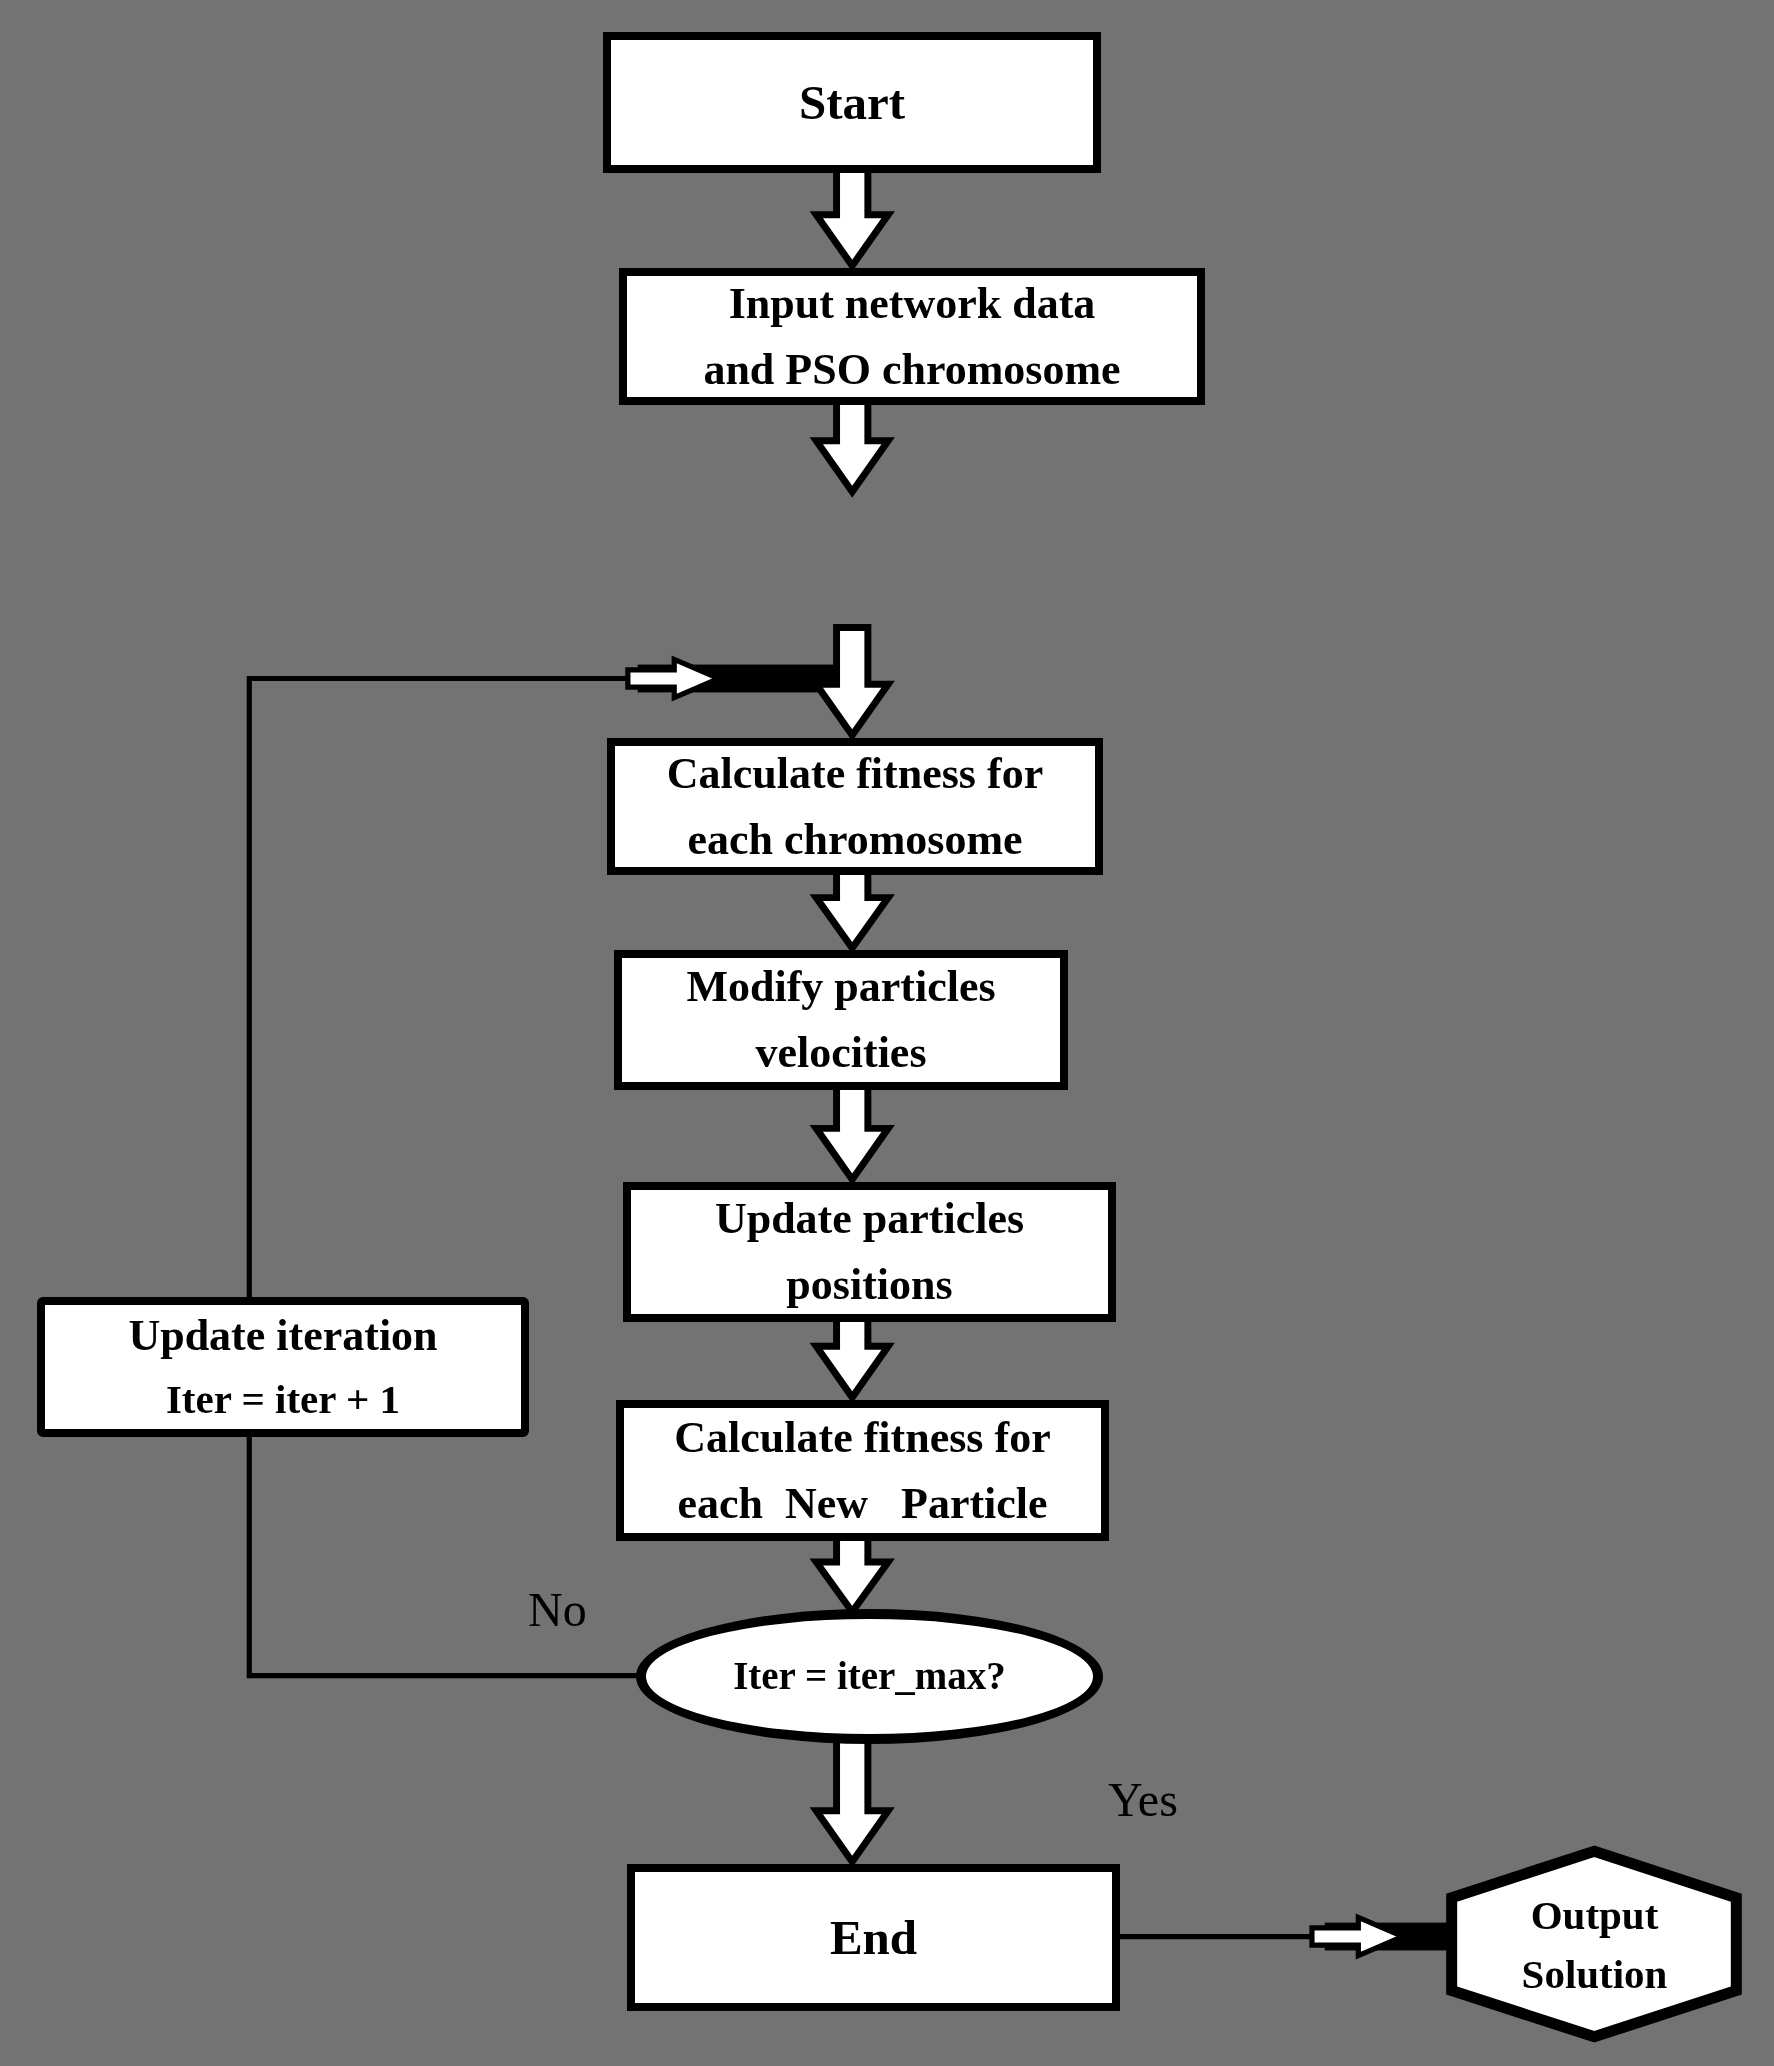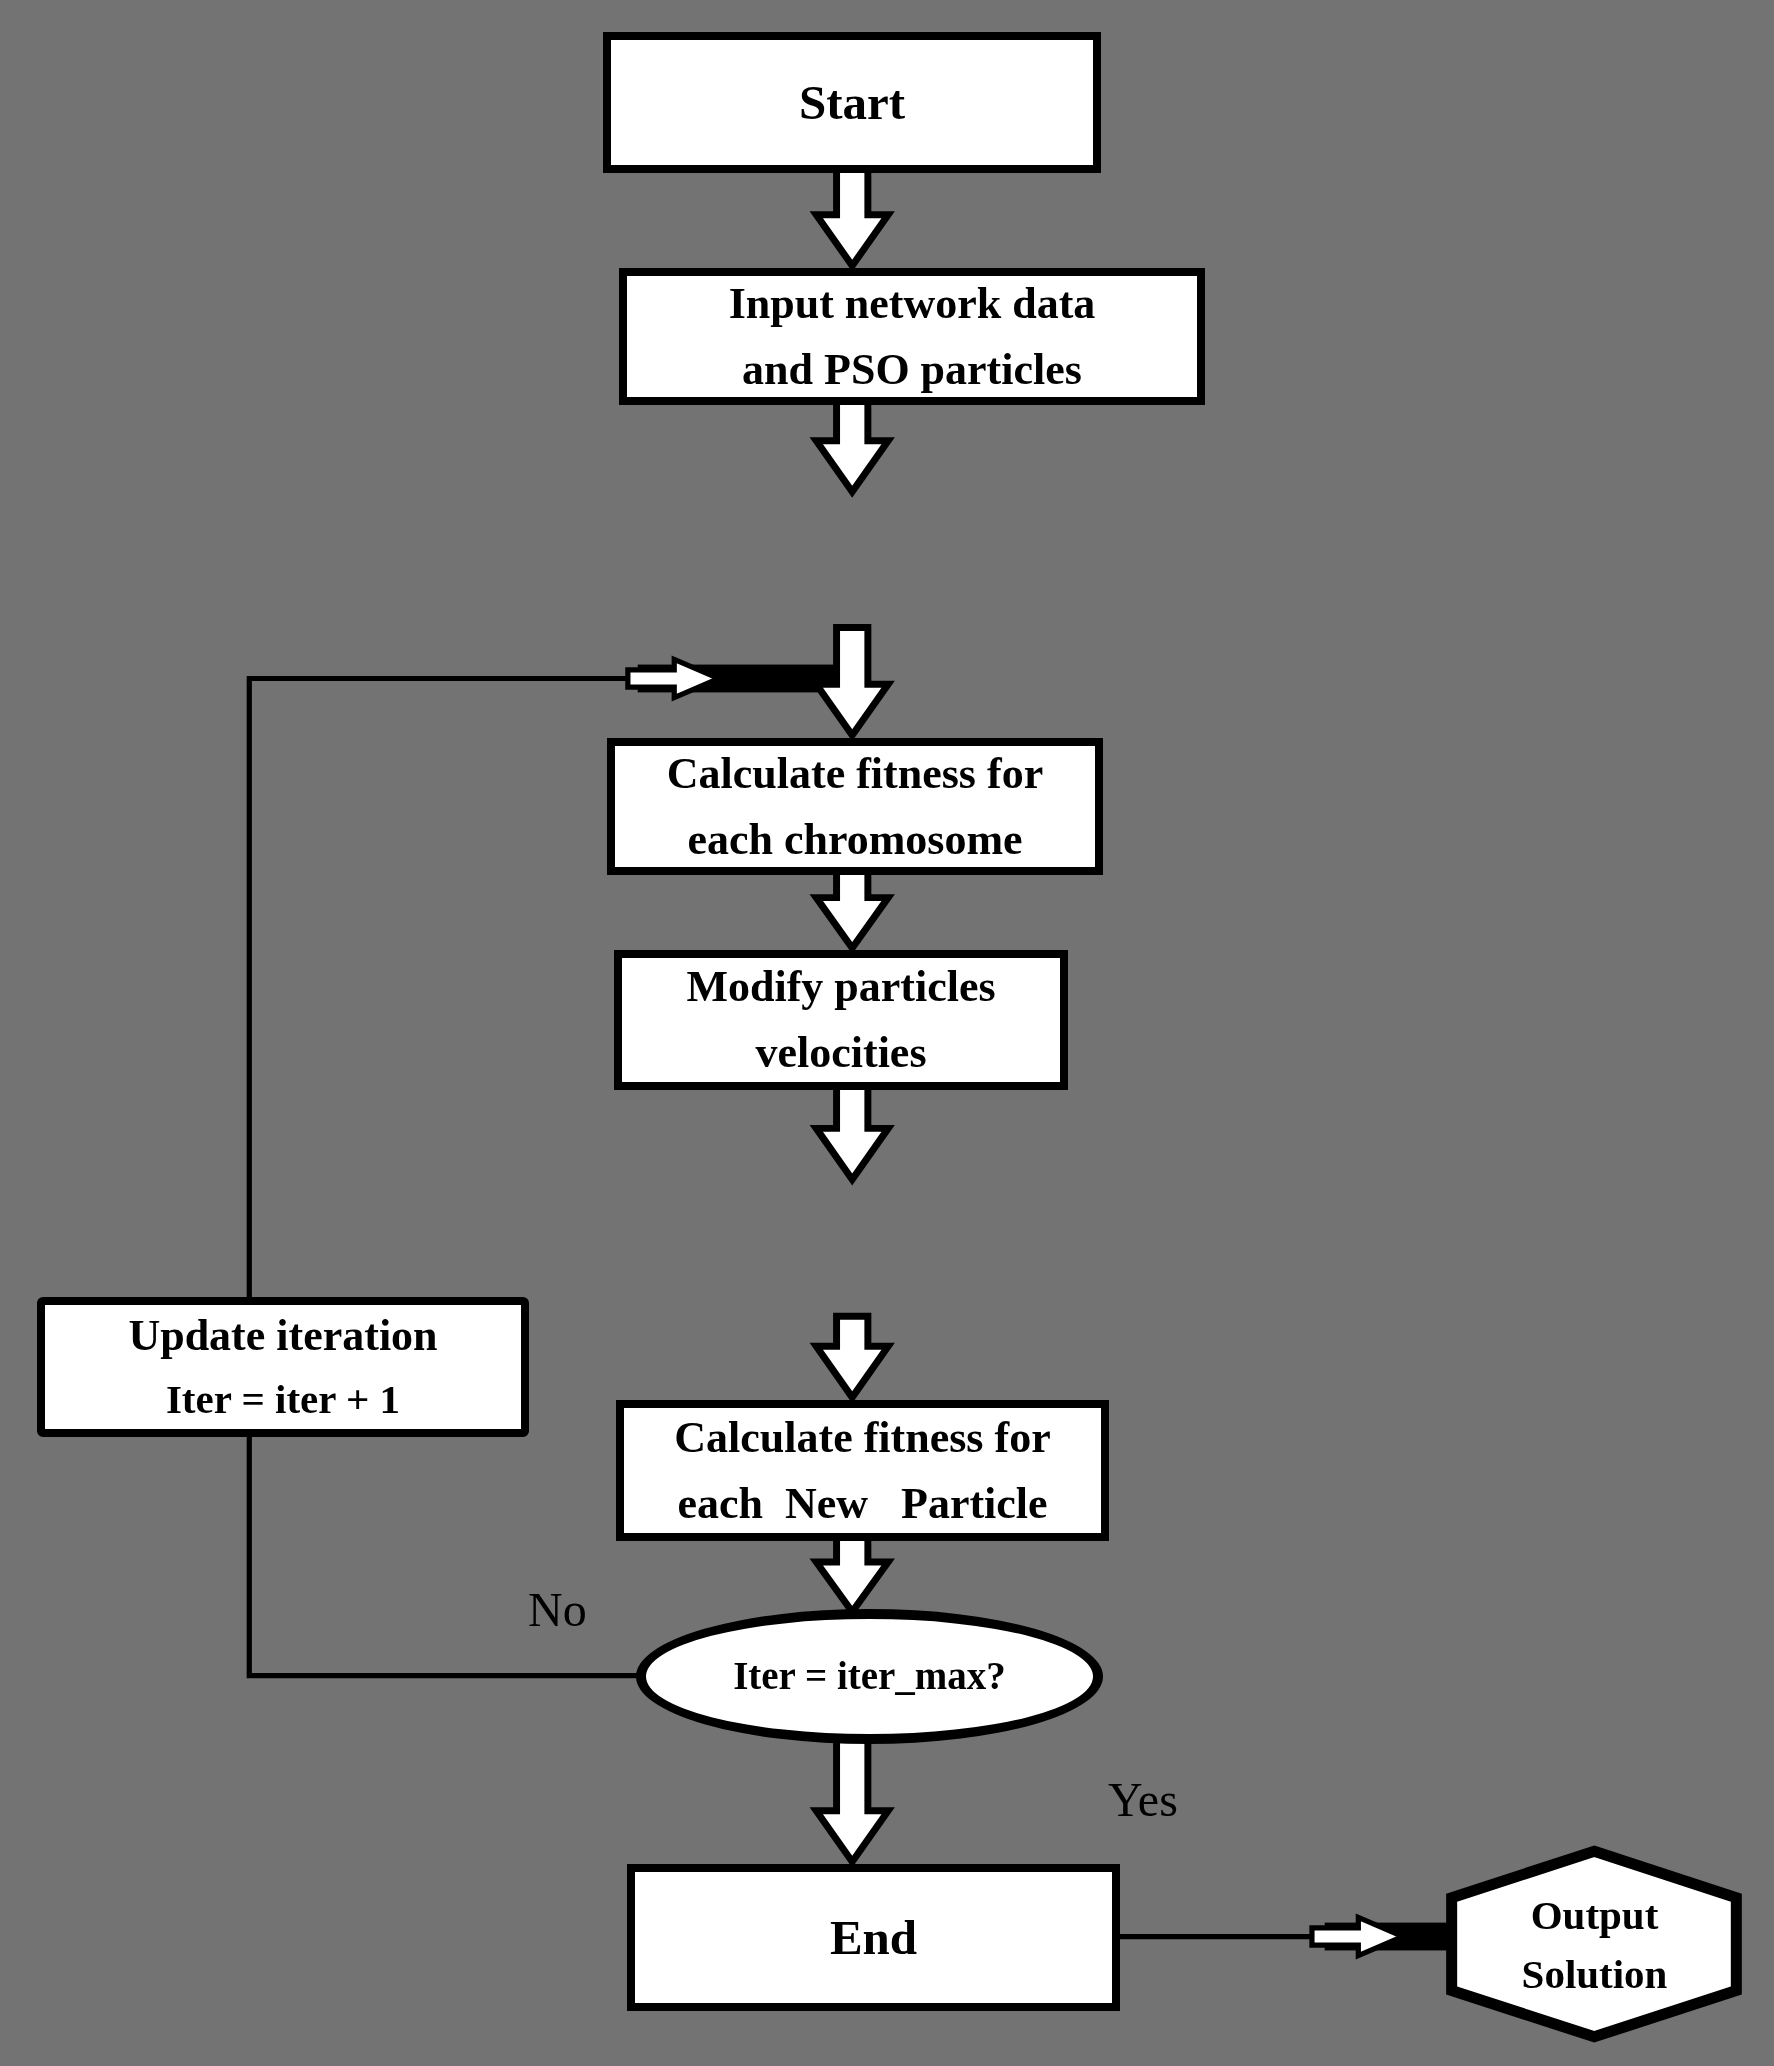--- a/index.html
+++ b/index.html
@@ -72,7 +72,7 @@
 
   <div class="node" style="left:603px;top:268px;width:586px;height:137px;margin-left:16px;">
     <span class="l">Input network data</span>
-    <span class="l">and PSO particles</span>
+    <span class="l">and PSO chromosome</span>
   </div>
 
 

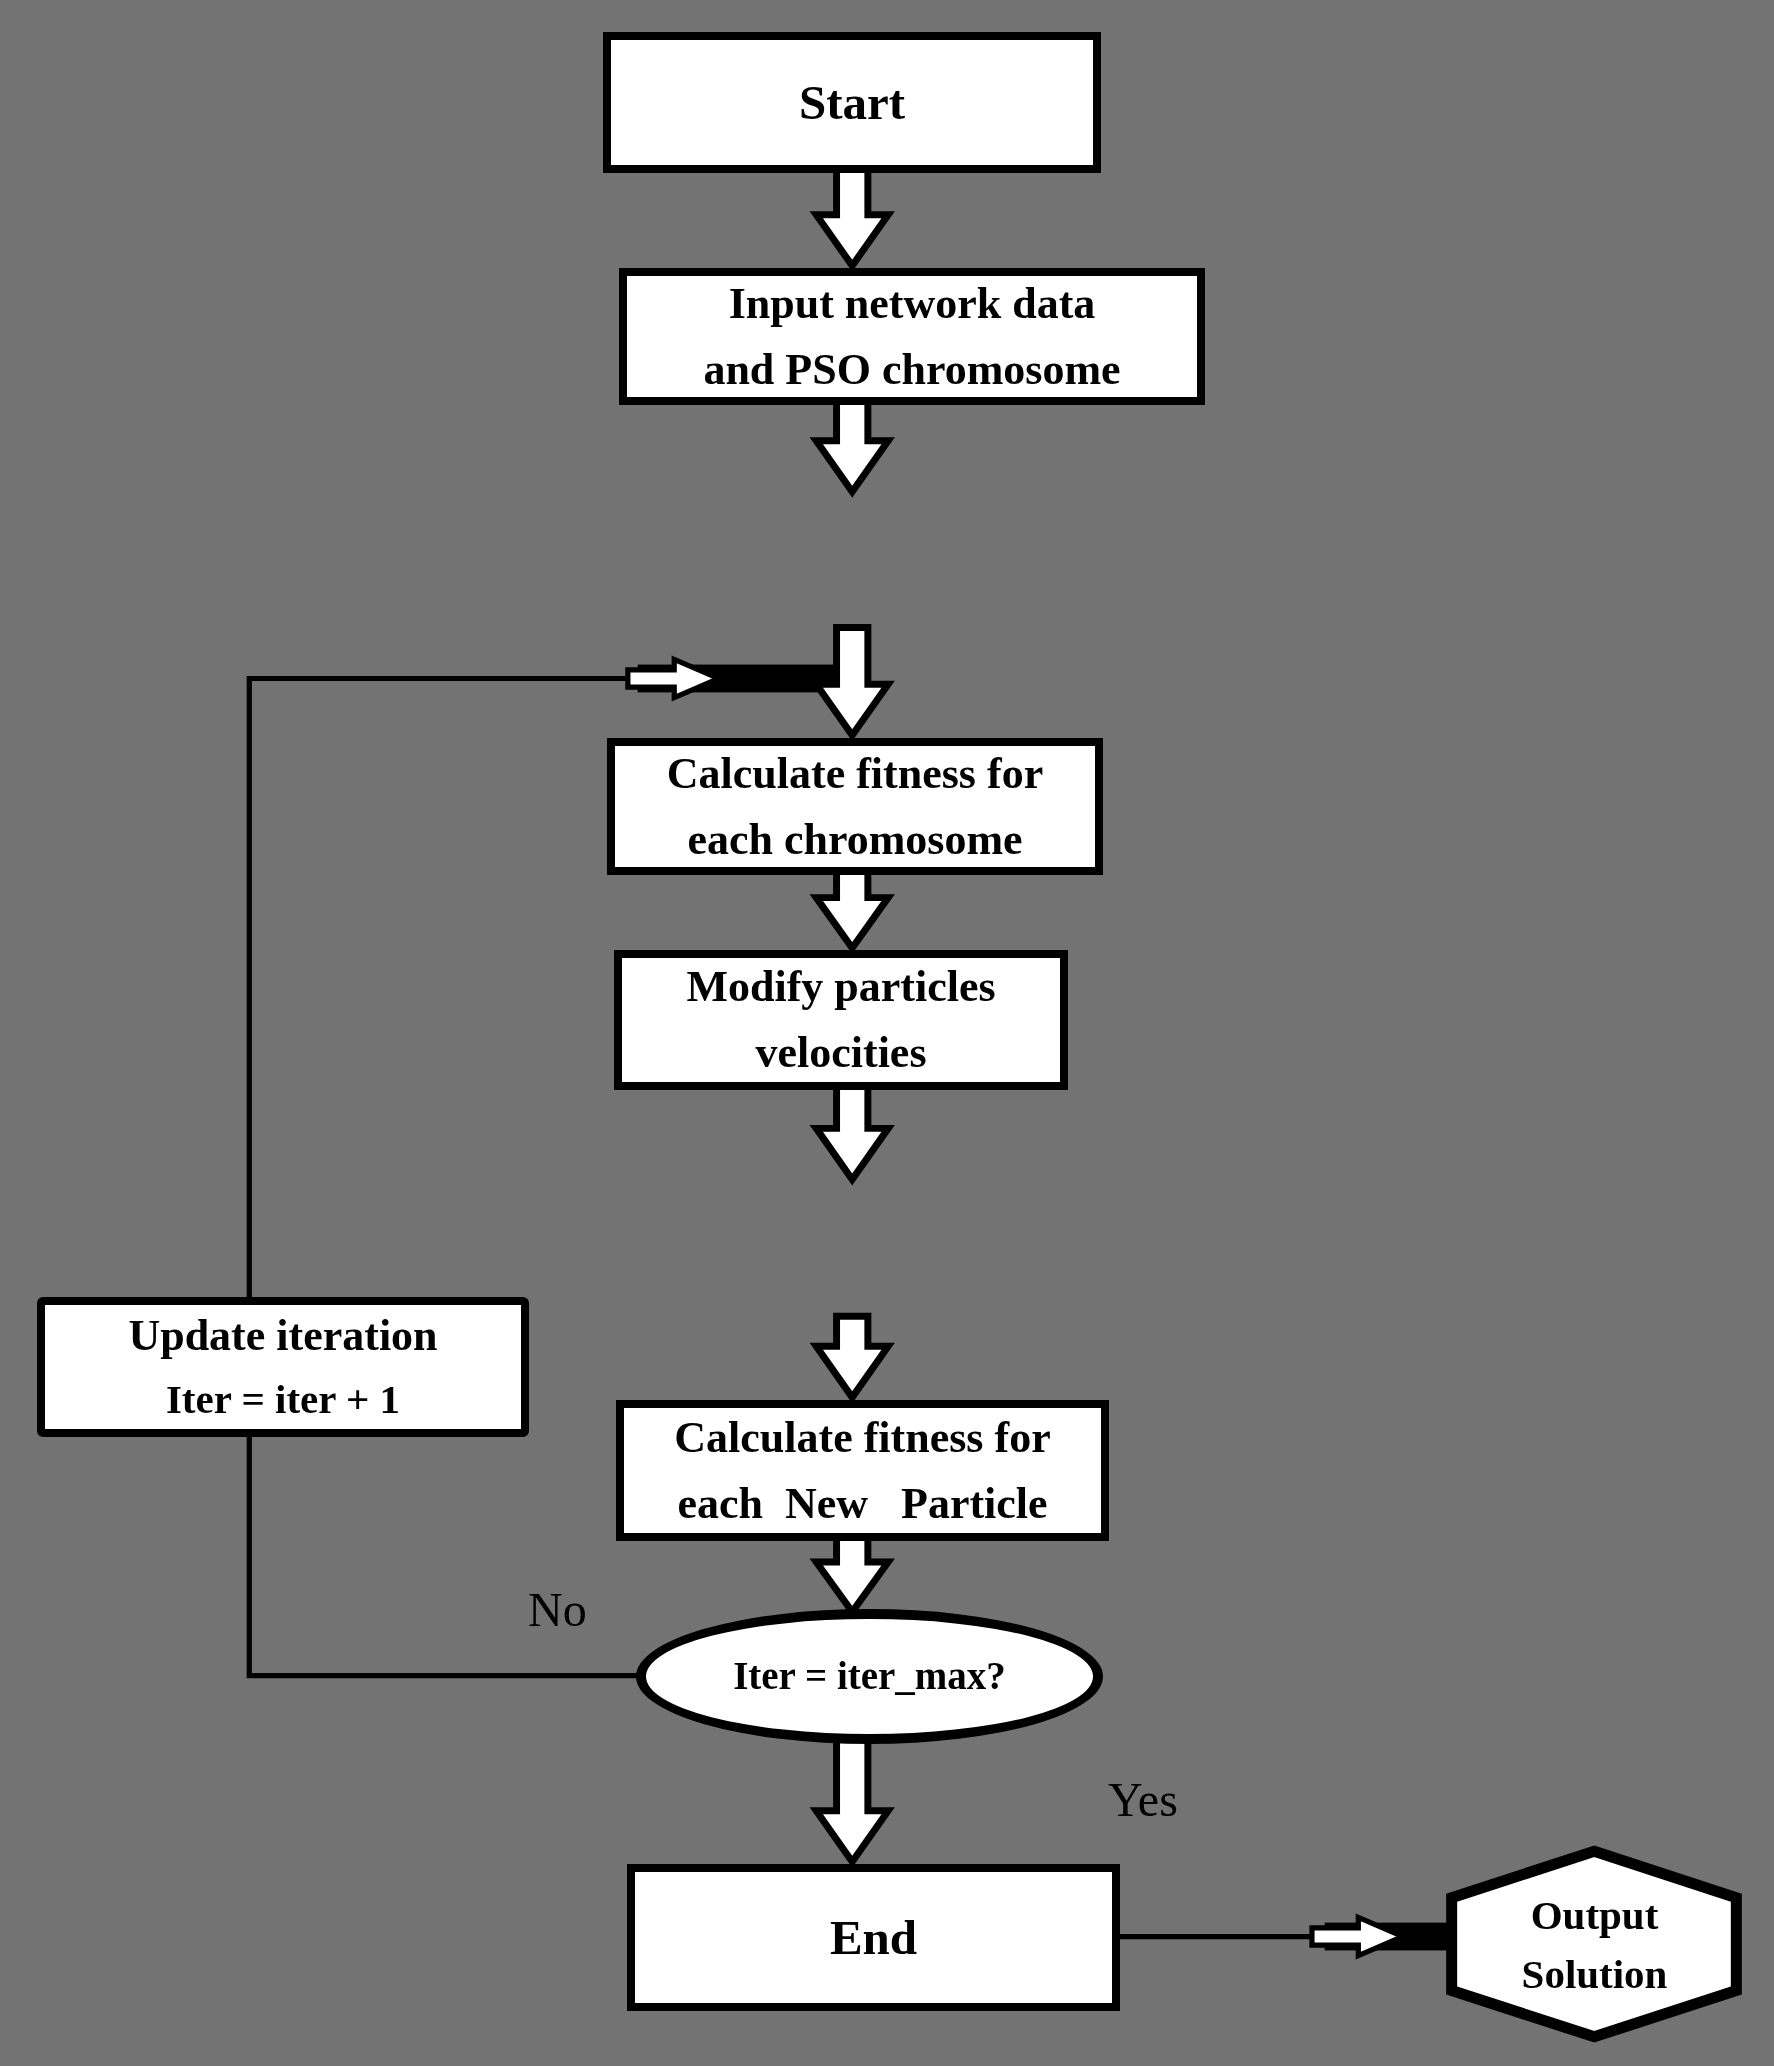--- a/index.html
+++ b/index.html
@@ -86,6 +86,10 @@
     <span class="l">velocities</span>
   </div>
 
+  <div class="node" style="left:623px;top:1182px;width:493px;height:140px;">
+    <span class="l">Update particles</span>
+    <span class="l">positions</span>
+  </div>
 
   <div class="node" style="left:616px;top:1400px;width:493px;height:141px;">
     <span class="l">Calculate fitness for</span>

